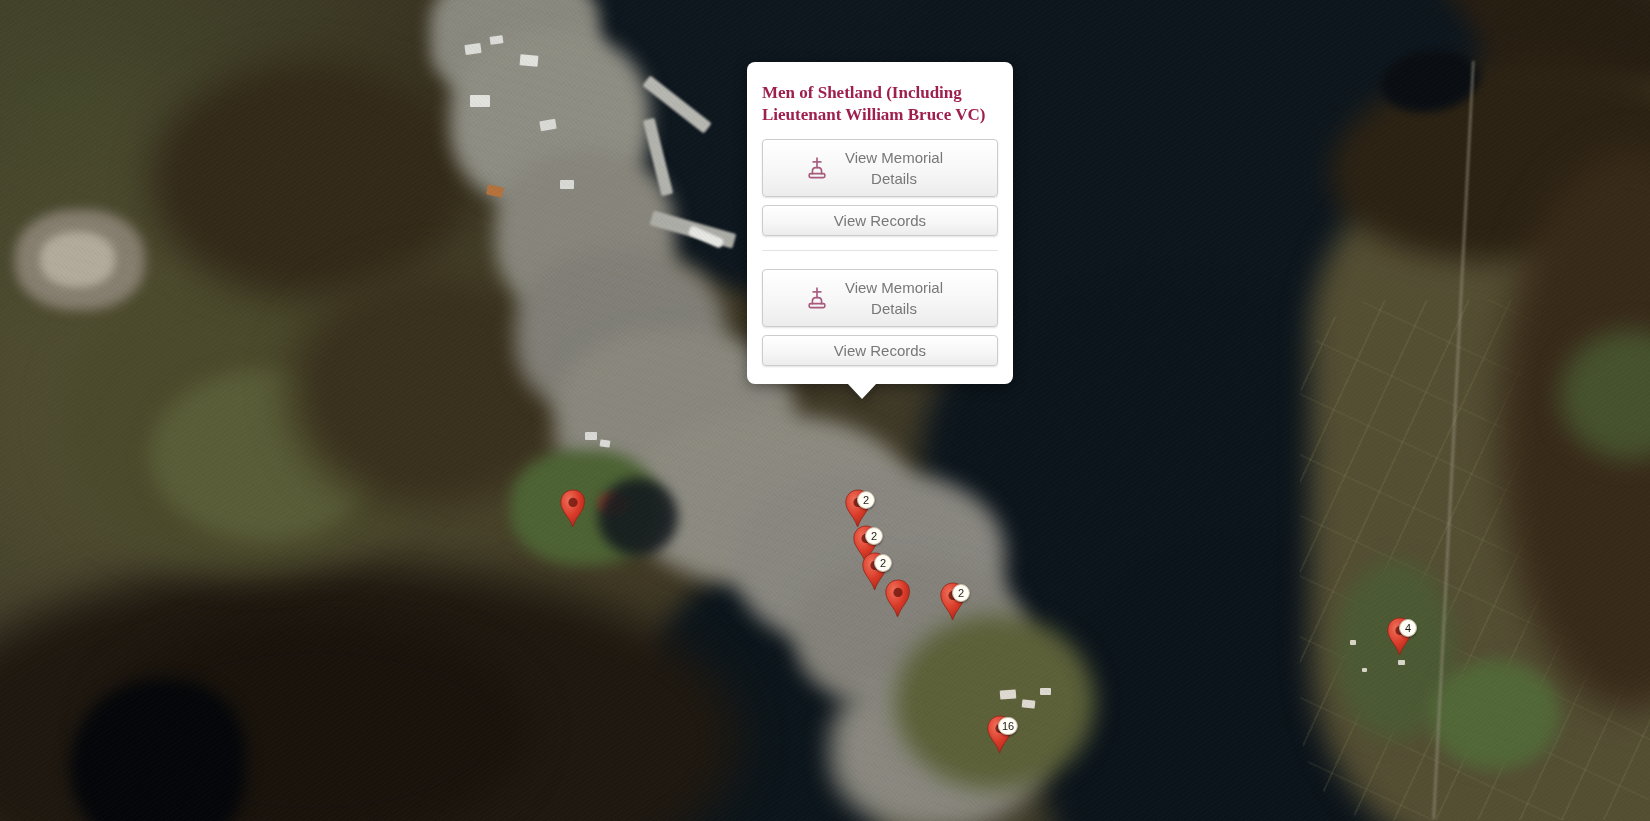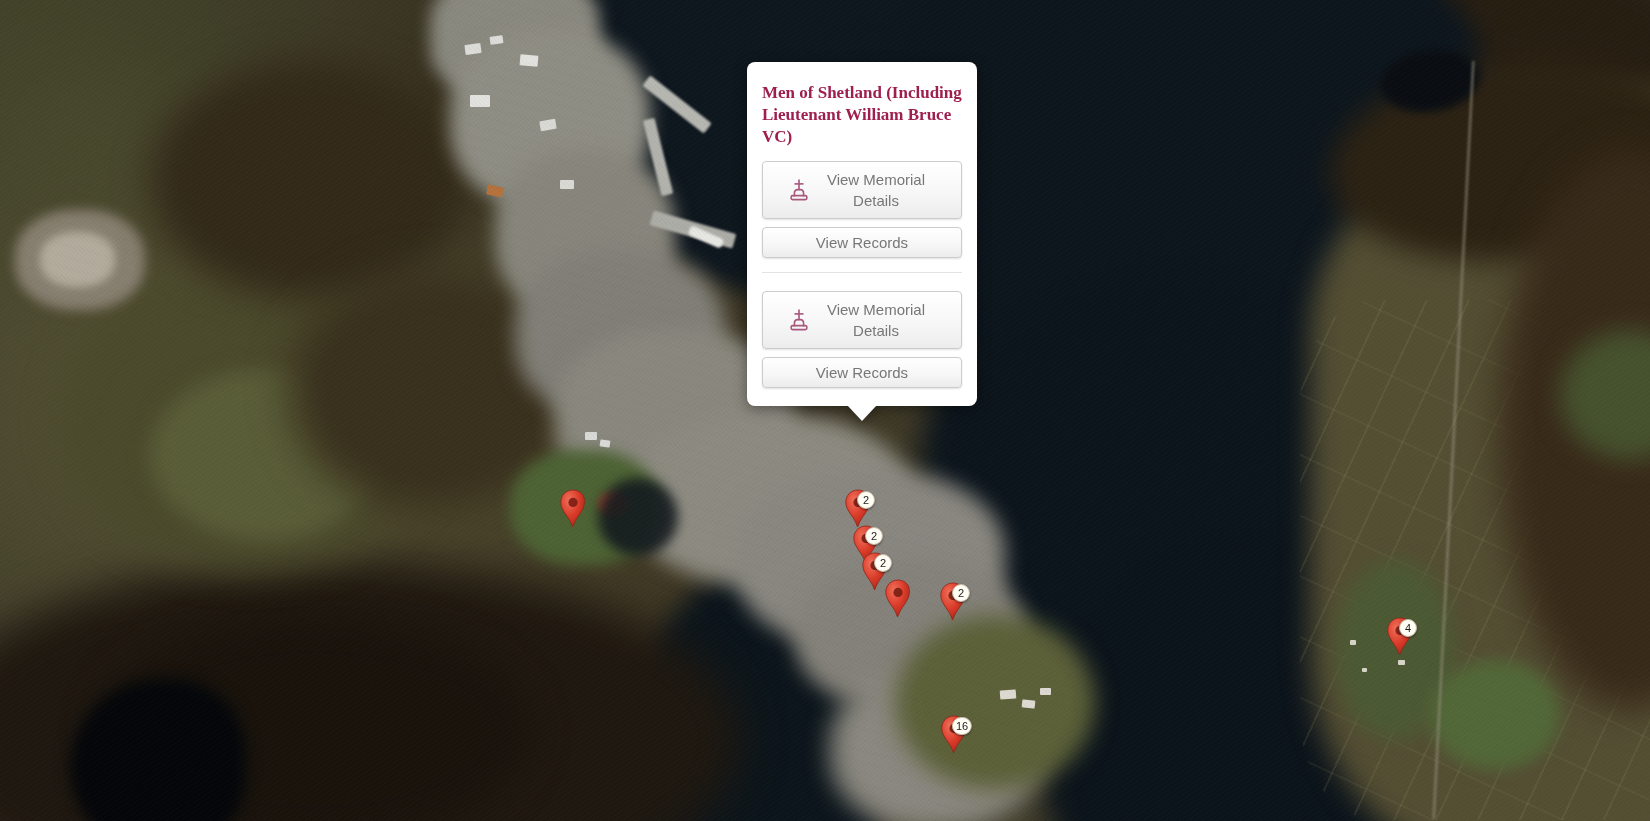--- a/index.html
+++ b/index.html
@@ -31,7 +31,7 @@
   
   .popup-wrap{position:absolute;width:229px;z-index:1000;
     filter:drop-shadow(0 3px 7px rgba(0,0,0,.4));}
-  .popup-box{box-sizing:border-box;width:230px;background:var(--popup-bg,#fff);
+  .popup-box{box-sizing:border-box;width:266px;background:var(--popup-bg,#fff);
     border-radius:8px;padding:20px 15px 10px;}
   .popup-title{margin:0 0 13px;font-family:"Liberation Serif", serif;font-weight:bold;
     font-size:17px;line-height:1.3;color:var(--title-maroon,#9e1f4e);}

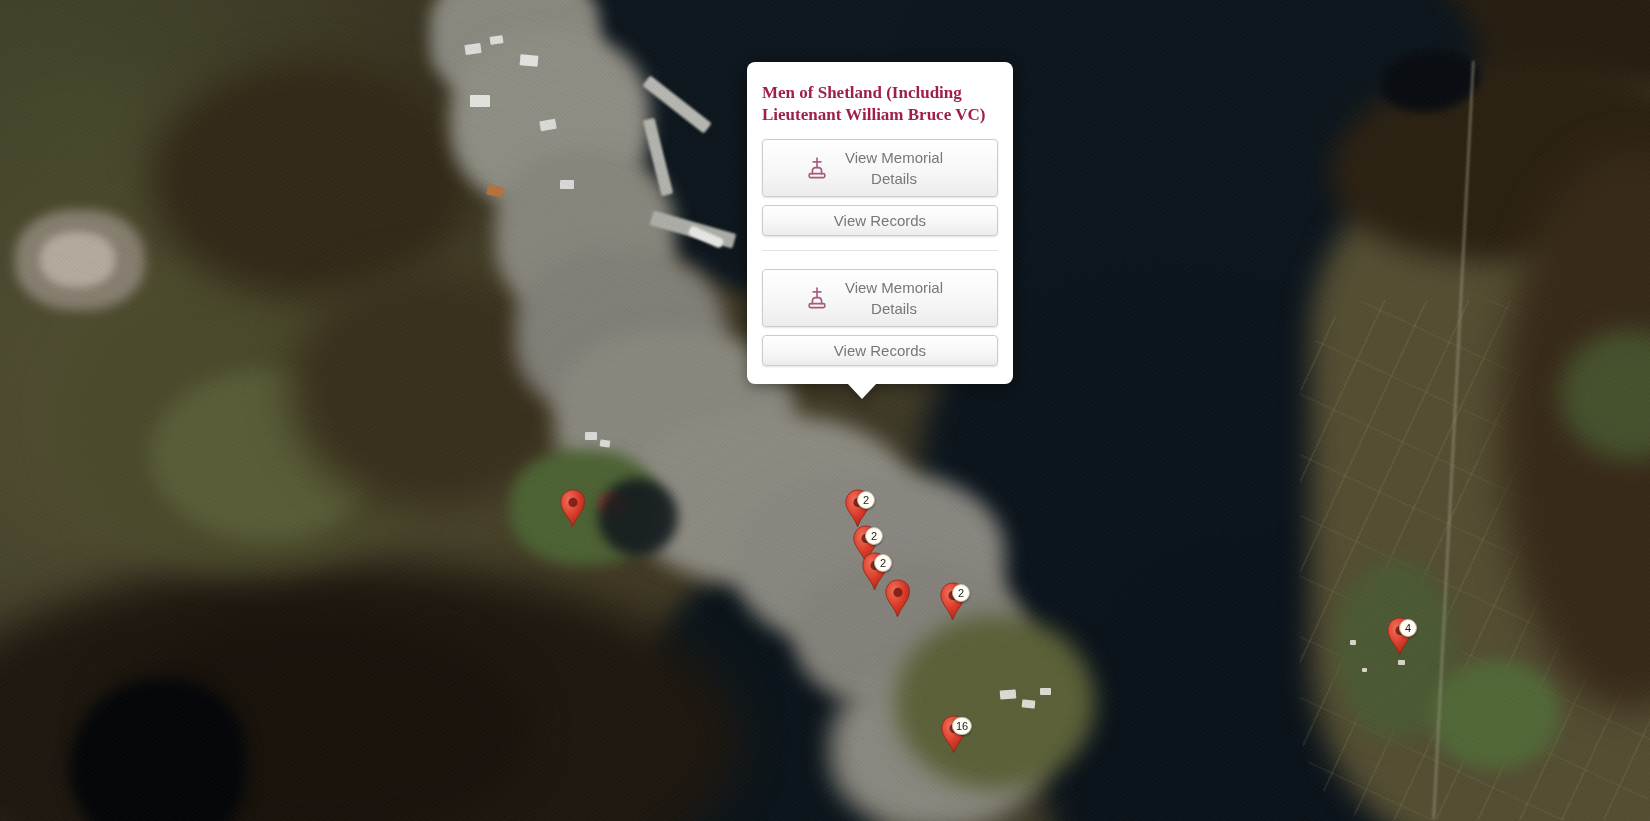--- a/index.html
+++ b/index.html
@@ -174,7 +174,7 @@
         </svg>
         <div class="badge">4</div>
       </div>
-      <div class="marker" style="left: 941px; top: 715px; z-index: 728; text-decoration: underline;">
+      <div class="marker" style="left: 987px; top: 715px; z-index: 728; text-decoration: underline;">
         <svg width="26" height="40" viewBox="0 0 26 40">
           <path d="M13 1C6.1 1 .8 6.3.8 13.2c0 4.6 2.5 8.6 5.2 12.6 2.3 3.4 4.9 7 6.2 11.4.2.7.6.7.8 0 1.3-4.4 3.9-8 6.2-11.4 2.7-4 5.2-8 5.2-12.6C25.2 6.3 19.9 1 13 1z" fill="url(#pinGrad)" stroke="#8e2417" stroke-width="0.8"></path>
           <circle cx="13" cy="13.4" r="4.6" fill="#731a10" opacity="0.85"></circle>

